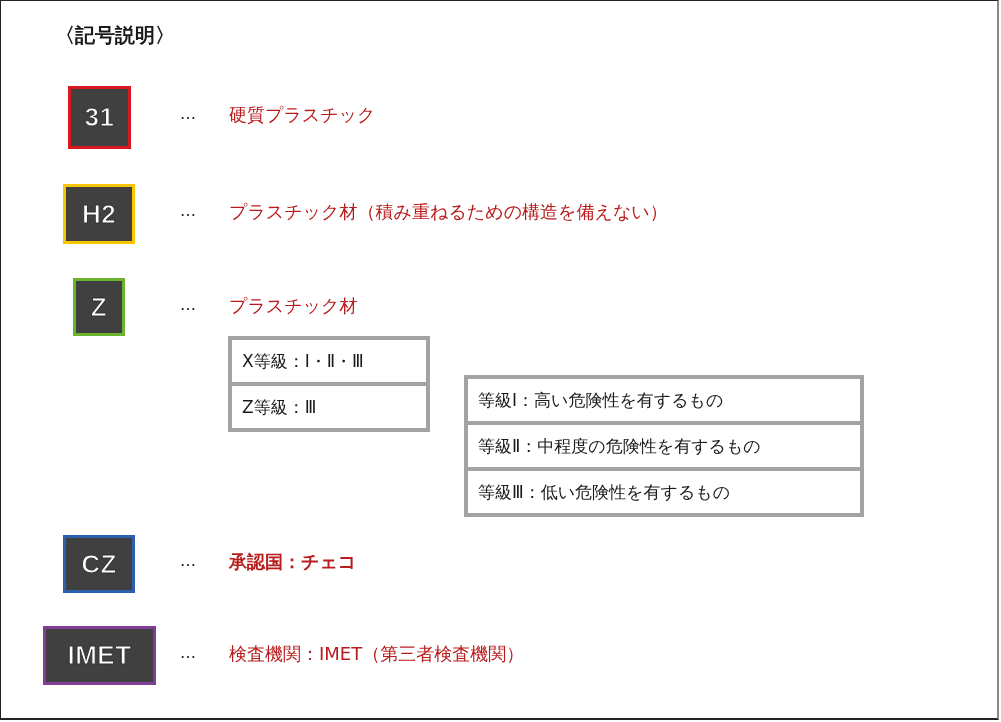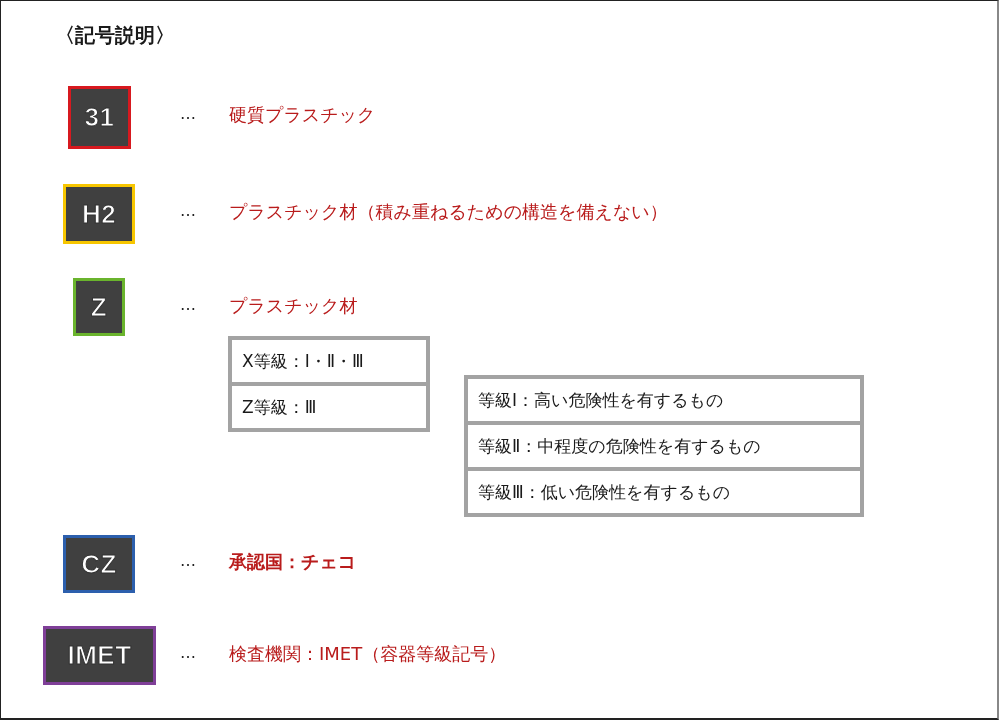--- a/index.html
+++ b/index.html
@@ -79,6 +79,6 @@
   <span>IMET</span>
 </div>
 <div class="dots" style="left:180px; top:643px;">…</div>
-<div class="desc" style="left:229px; top:642px;">検査機関：IMET（容器等級記号）</div>
+<div class="desc" style="left:229px; top:642px;">検査機関：IMET（第三者検査機関）</div>
 
 </body></html>

